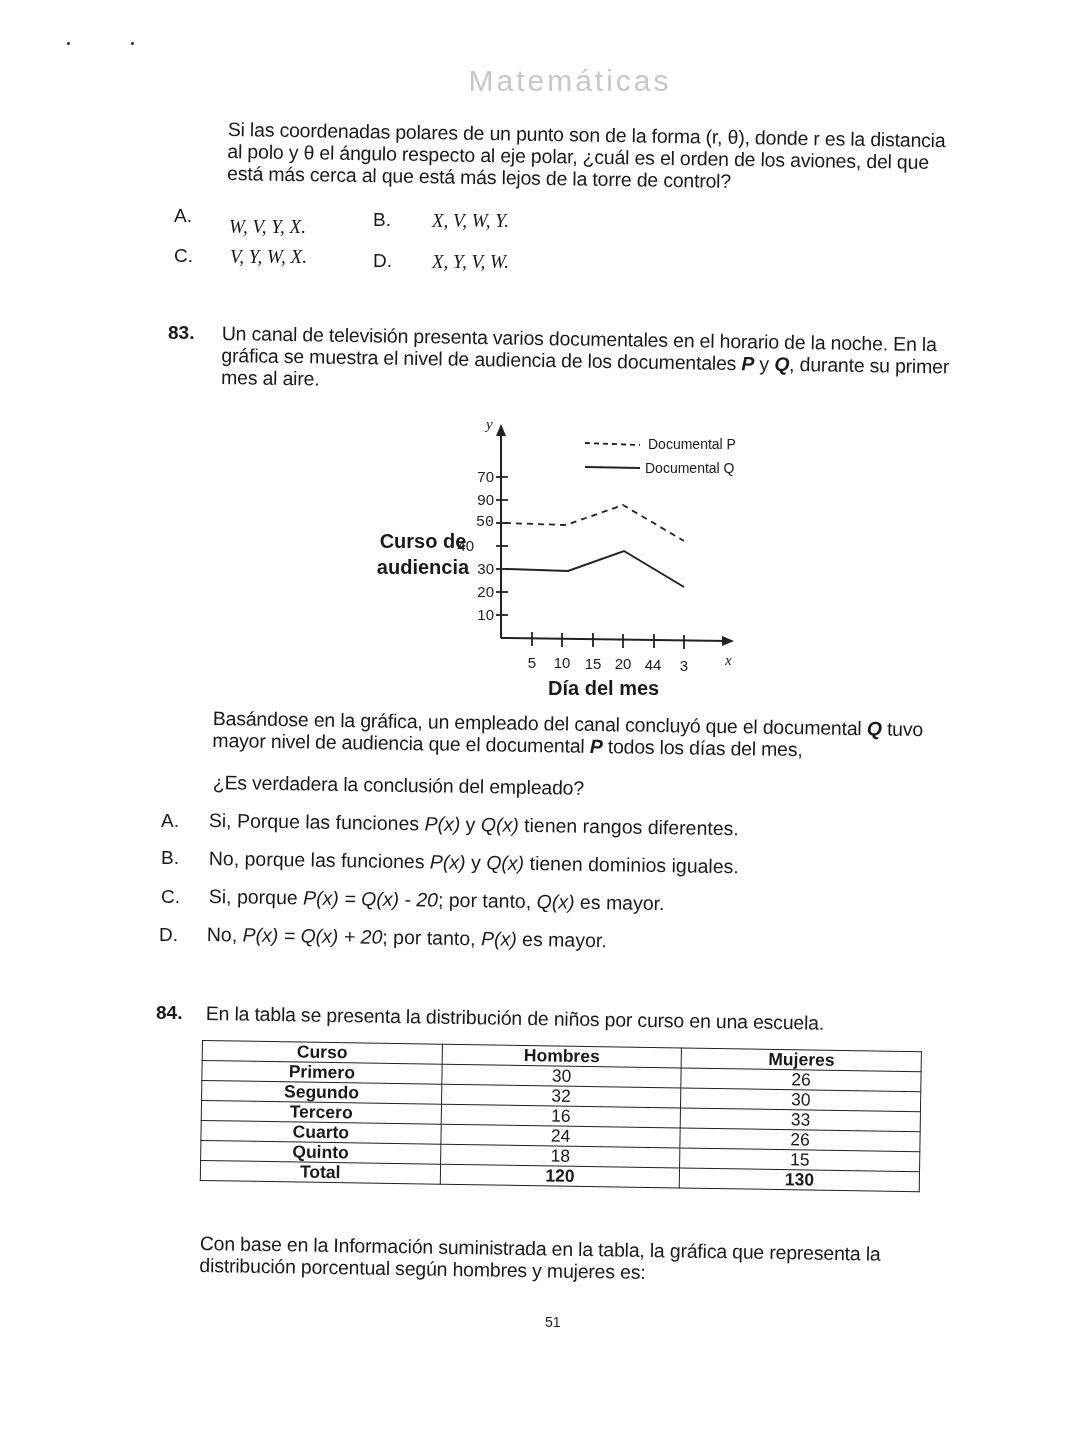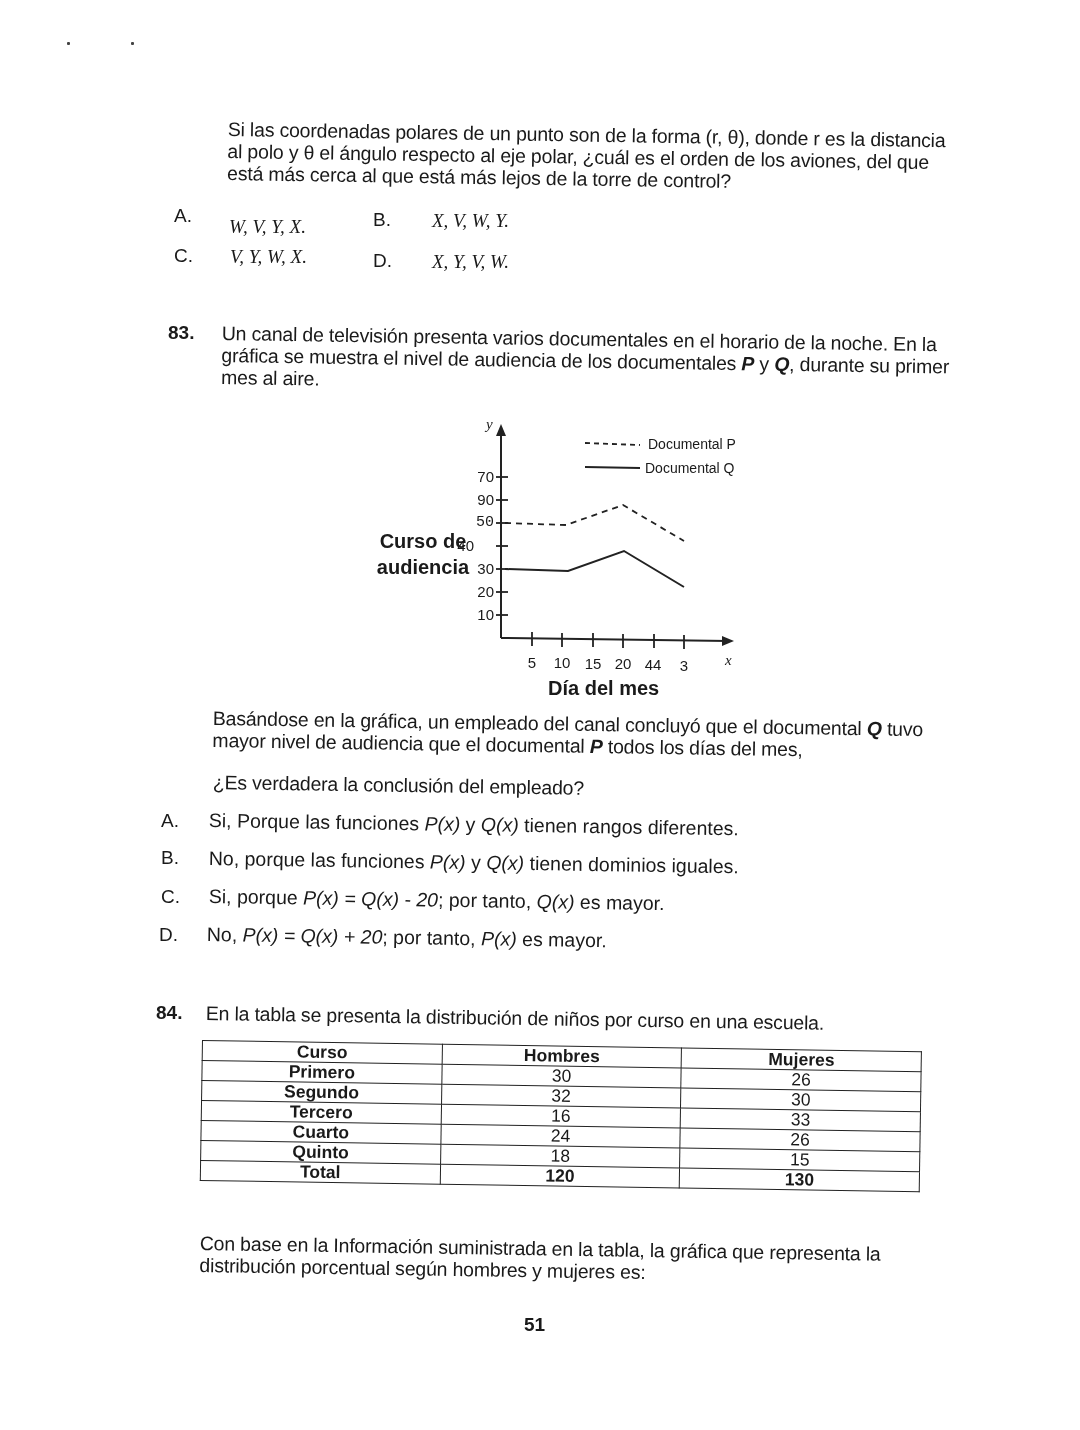--- a/index.html
+++ b/index.html
@@ -55,6 +55,7 @@
   <div class="speck" style="left:67px;top:42px;"></div>
   <div class="speck" style="left:131px;top:42px;"></div>
 
+  <div class="watermark">Matemáticas</div>
 
   <div class="para" style="left:228px;top:118px;width:740px;">
     <div>Si las coordenadas polares de un punto son de la forma (r, θ), donde r es la distancia</div>

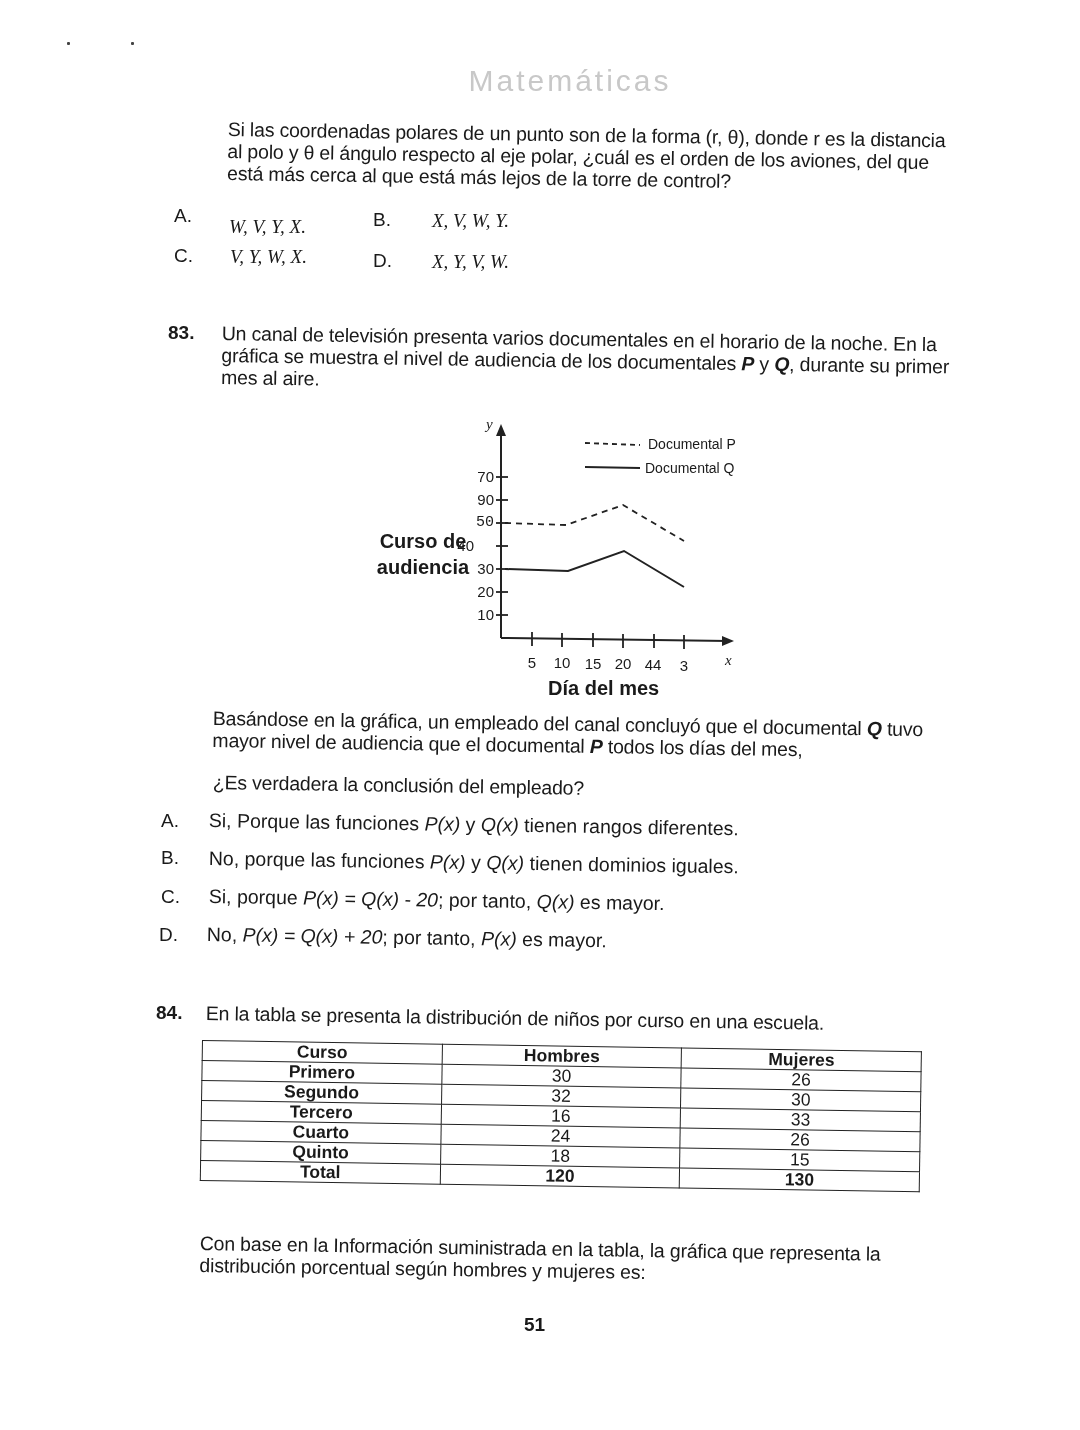--- a/index.html
+++ b/index.html
@@ -45,7 +45,7 @@
     table.data td.course { font-weight: bold; }
     table.data tr.total td.num { font-weight: bold; }
     table.data tr td { border-top-width: 1.5px; border-bottom-width: 1.5px; }
-    .pagenum { position: absolute; left: 524px; top: 1314px; font-weight: bold; font-size: 19px; }
+    .pagenum { position: absolute; left: 545px; top: 1314px; font-weight: normal; font-size: 14px; }
   </style>
 </head>
 <body>

